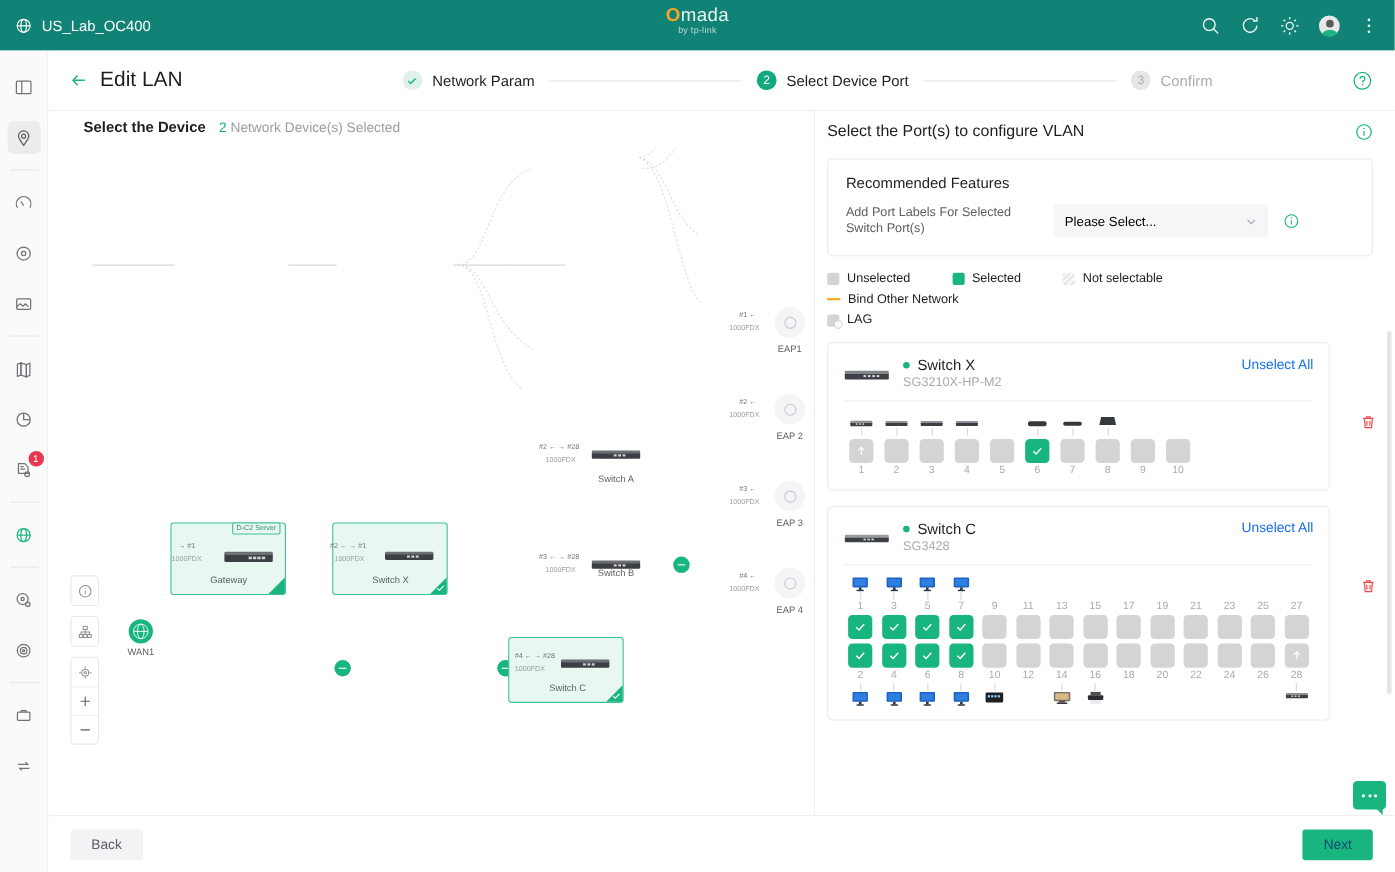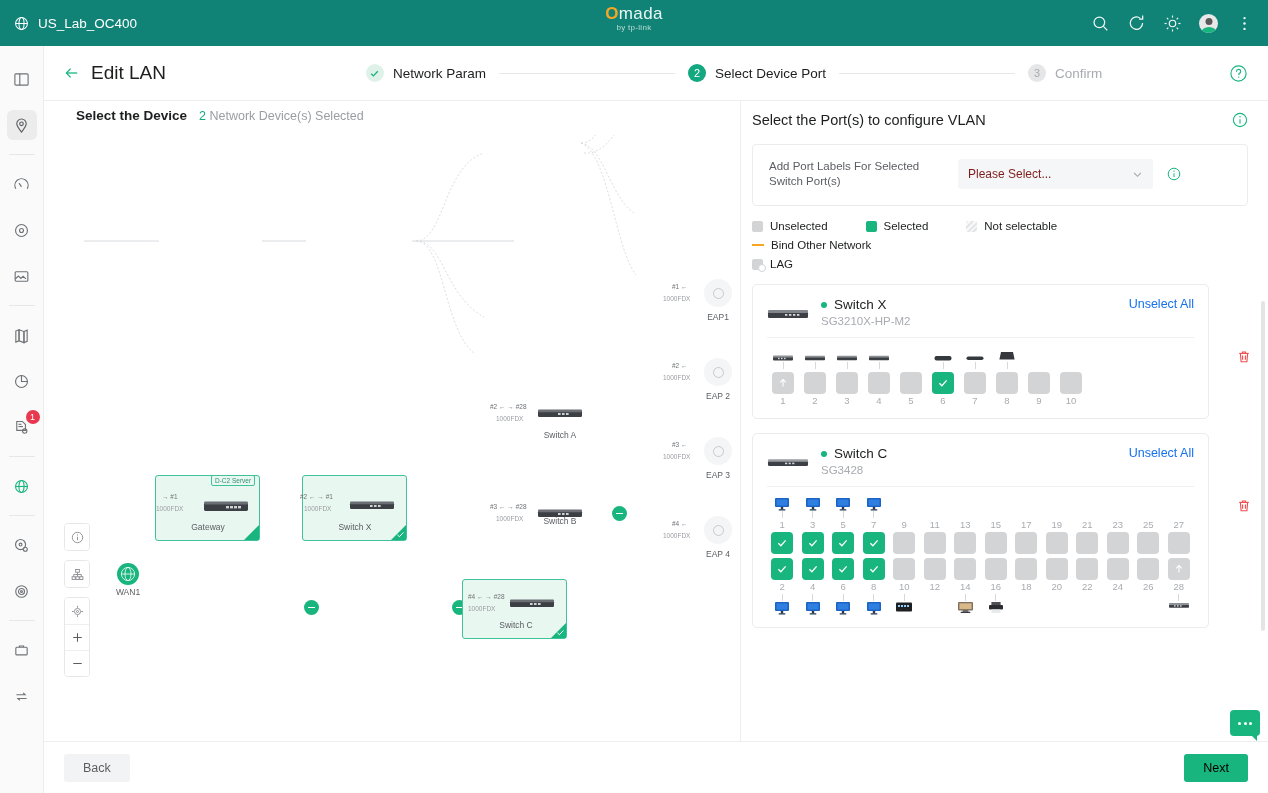--- a/index.html
+++ b/index.html
@@ -645,6 +645,7 @@
     </div>
 
     <div class="recbox">
+      <h4>Recommended Features</h4>
       <div class="recrow">
         <span class="lab">Add Port Labels For Selected Switch Port(s)</span>
         <div class="selectbox">

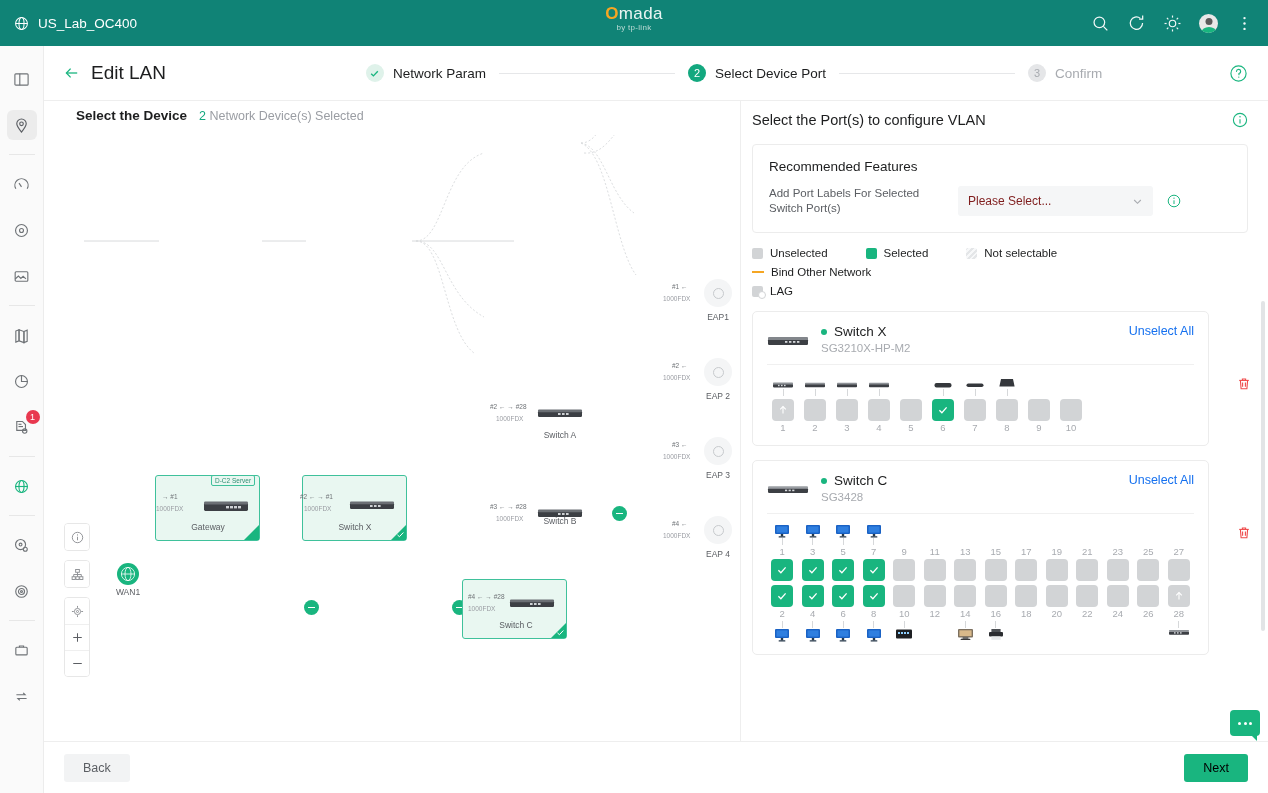--- a/index.html
+++ b/index.html
@@ -172,7 +172,7 @@
     flex: 1; max-width: 195px; height: 30px; background: #f5f6f7; border-radius: 3px;
     display: flex; align-items: center; padding: 0 10px; cursor: pointer;
   }
-  .selectbox .ph { font-size: 12px; color: #7f1d1d; }
+  .selectbox .ph { font-size: 12px; color: #000000; }
   .selectbox .cv { margin-left: auto; width: 11px; height: 11px; }
   .recrow .i2 svg { width: 14px; height: 14px; display:block; }
 

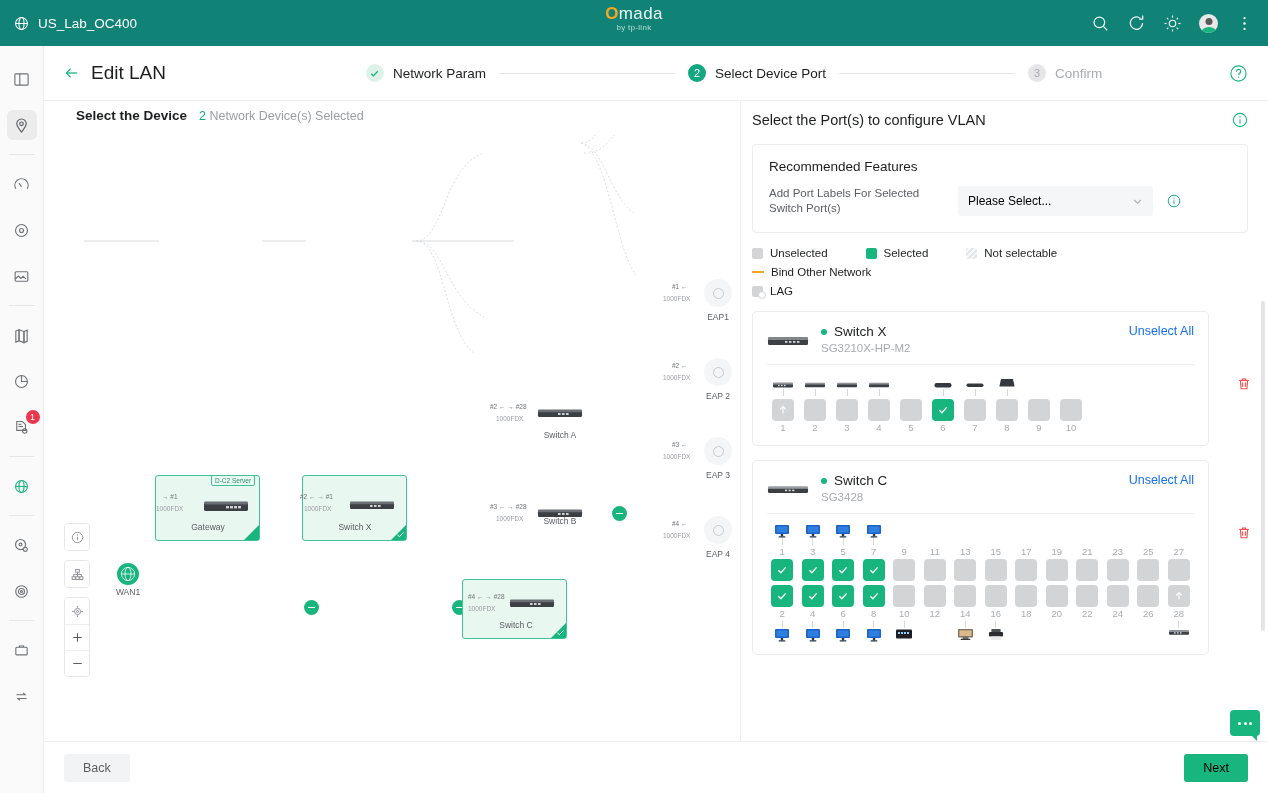--- a/index.html
+++ b/index.html
@@ -257,7 +257,7 @@
     font-family: "Liberation Sans", sans-serif;
   }
   .btn.back { background: #f2f3f4; color: #5b5e63; }
-  .btn.next { background: #19b57f; color: #000000; margin-left: auto; min-width: 58px; }
+  .btn.next { background: #19b57f; color: #0c4a6e; margin-left: auto; min-width: 58px; }
 </style>
 </head>
 <body>

